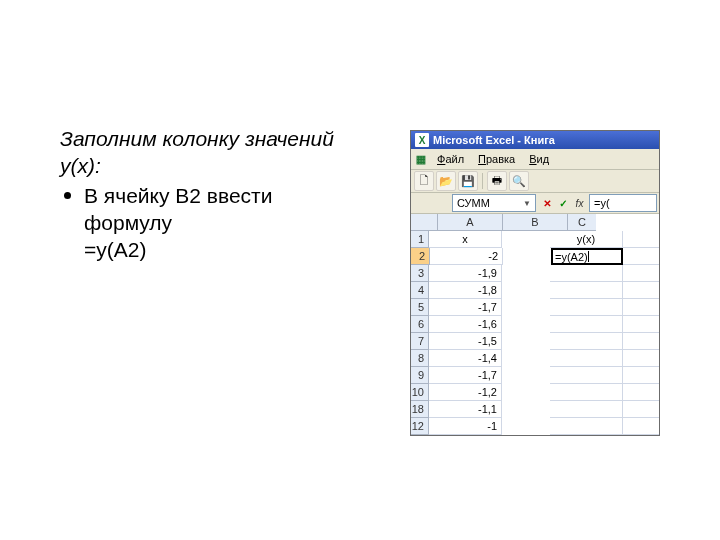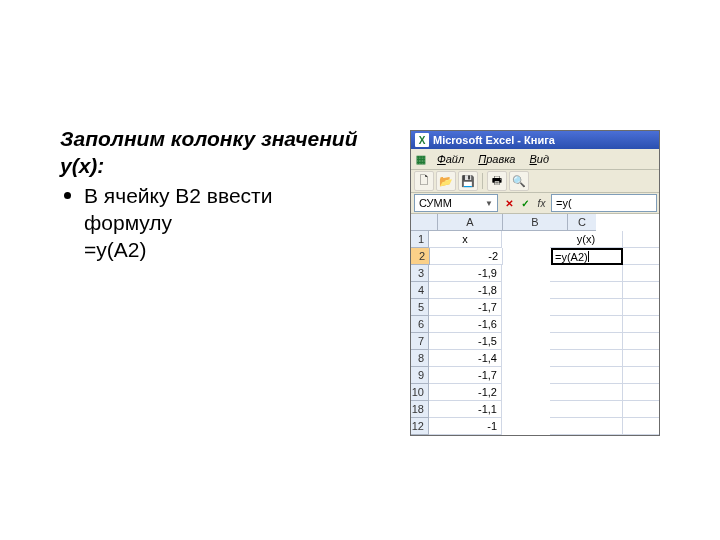--- a/index.html
+++ b/index.html
@@ -23,7 +23,6 @@
   .text-block .intro {
     font-style: italic;
     margin: 0 0 2px 0;
-    font-weight: bold;
   }
   .text-block ul {
     list-style: none;

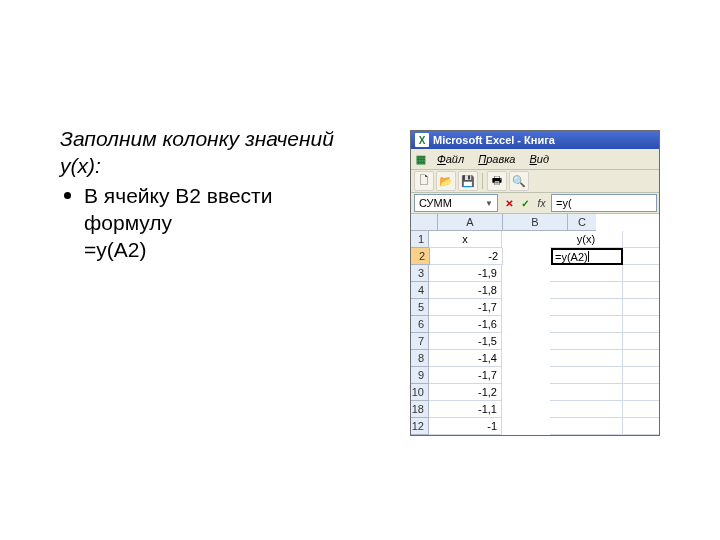--- a/index.html
+++ b/index.html
@@ -101,7 +101,6 @@
   }
   .menubar .menu-item {
     padding: 2px 6px;
-    font-style: italic;
   }
   .menubar .menu-item u { text-decoration: underline; }
   .toolbar {

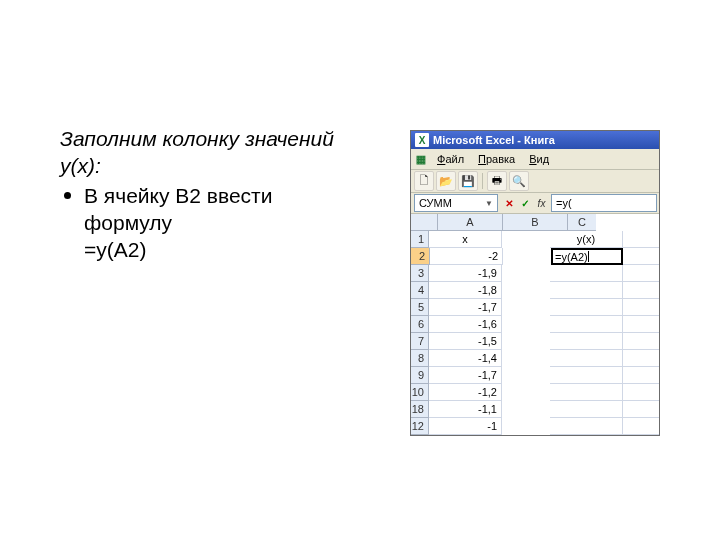--- a/index.html
+++ b/index.html
@@ -136,6 +136,7 @@
     background: #ece9d8;
     height: 20px;
     border-bottom: 1px solid #c0c0b0;
+    padding-left: 38px;
   }
   .namebox {
     width: 74px;

